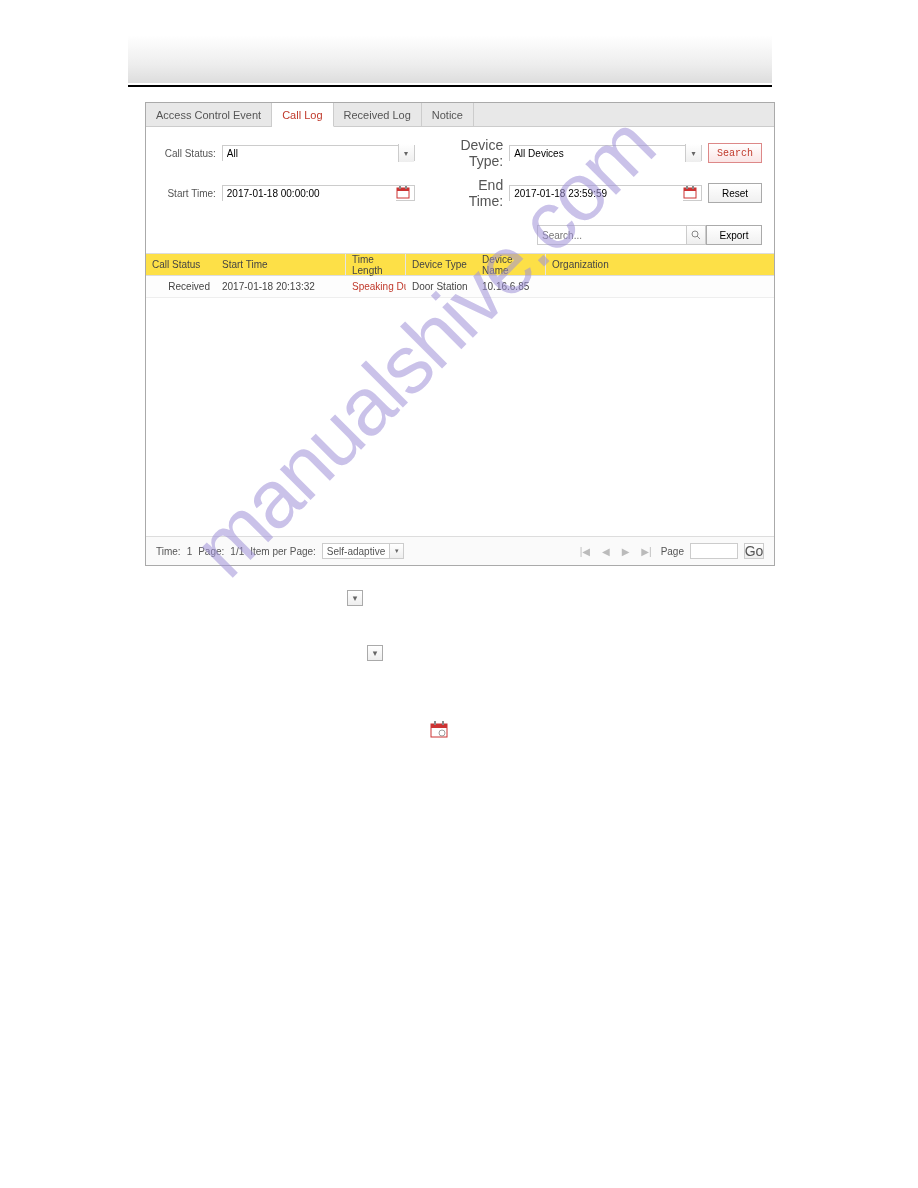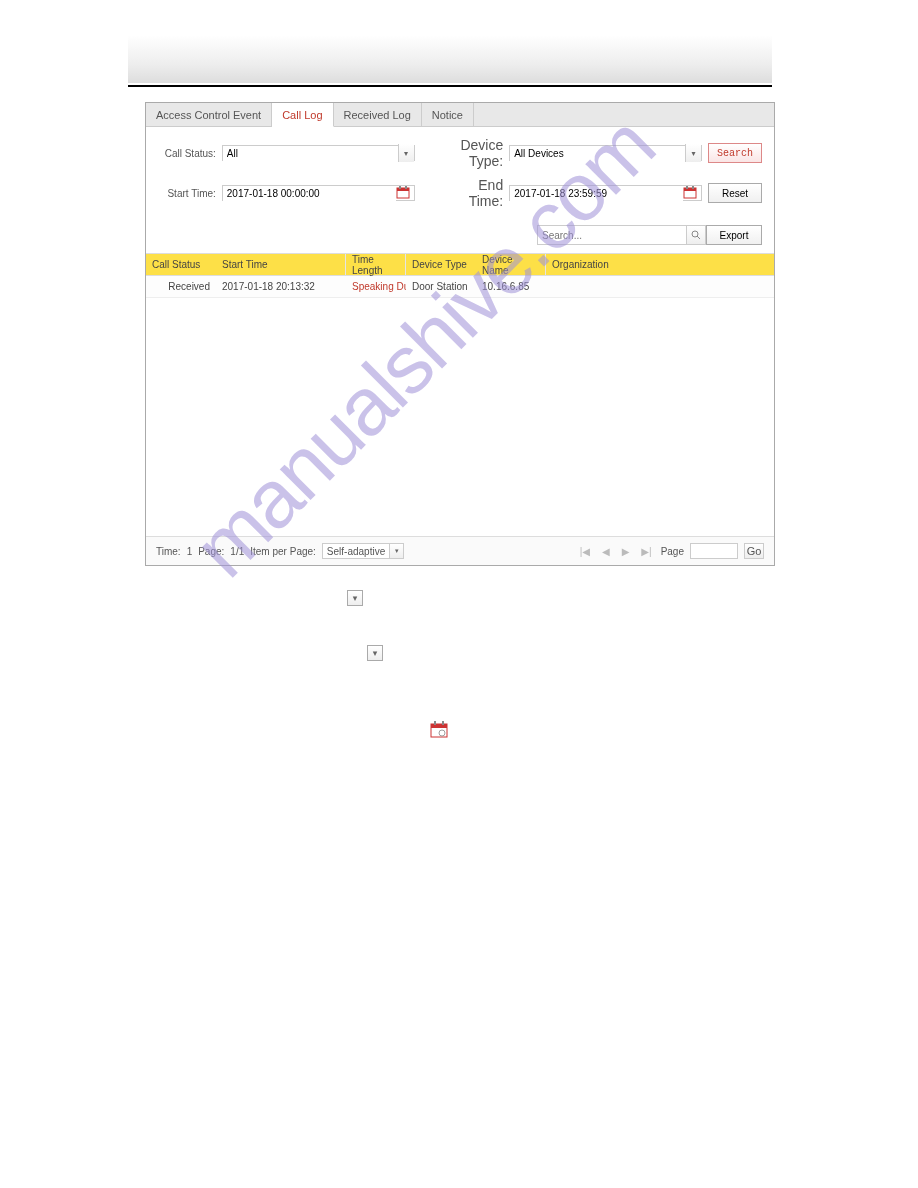--- a/index.html
+++ b/index.html
@@ -223,7 +223,7 @@
       height: 16px;
       border: 1px solid #ccc;
       background: linear-gradient(to bottom, #fff, #eee);
-      font-size: 11px;
+      font-size: 14px;
       display: flex;
       align-items: center;
       justify-content: center;

